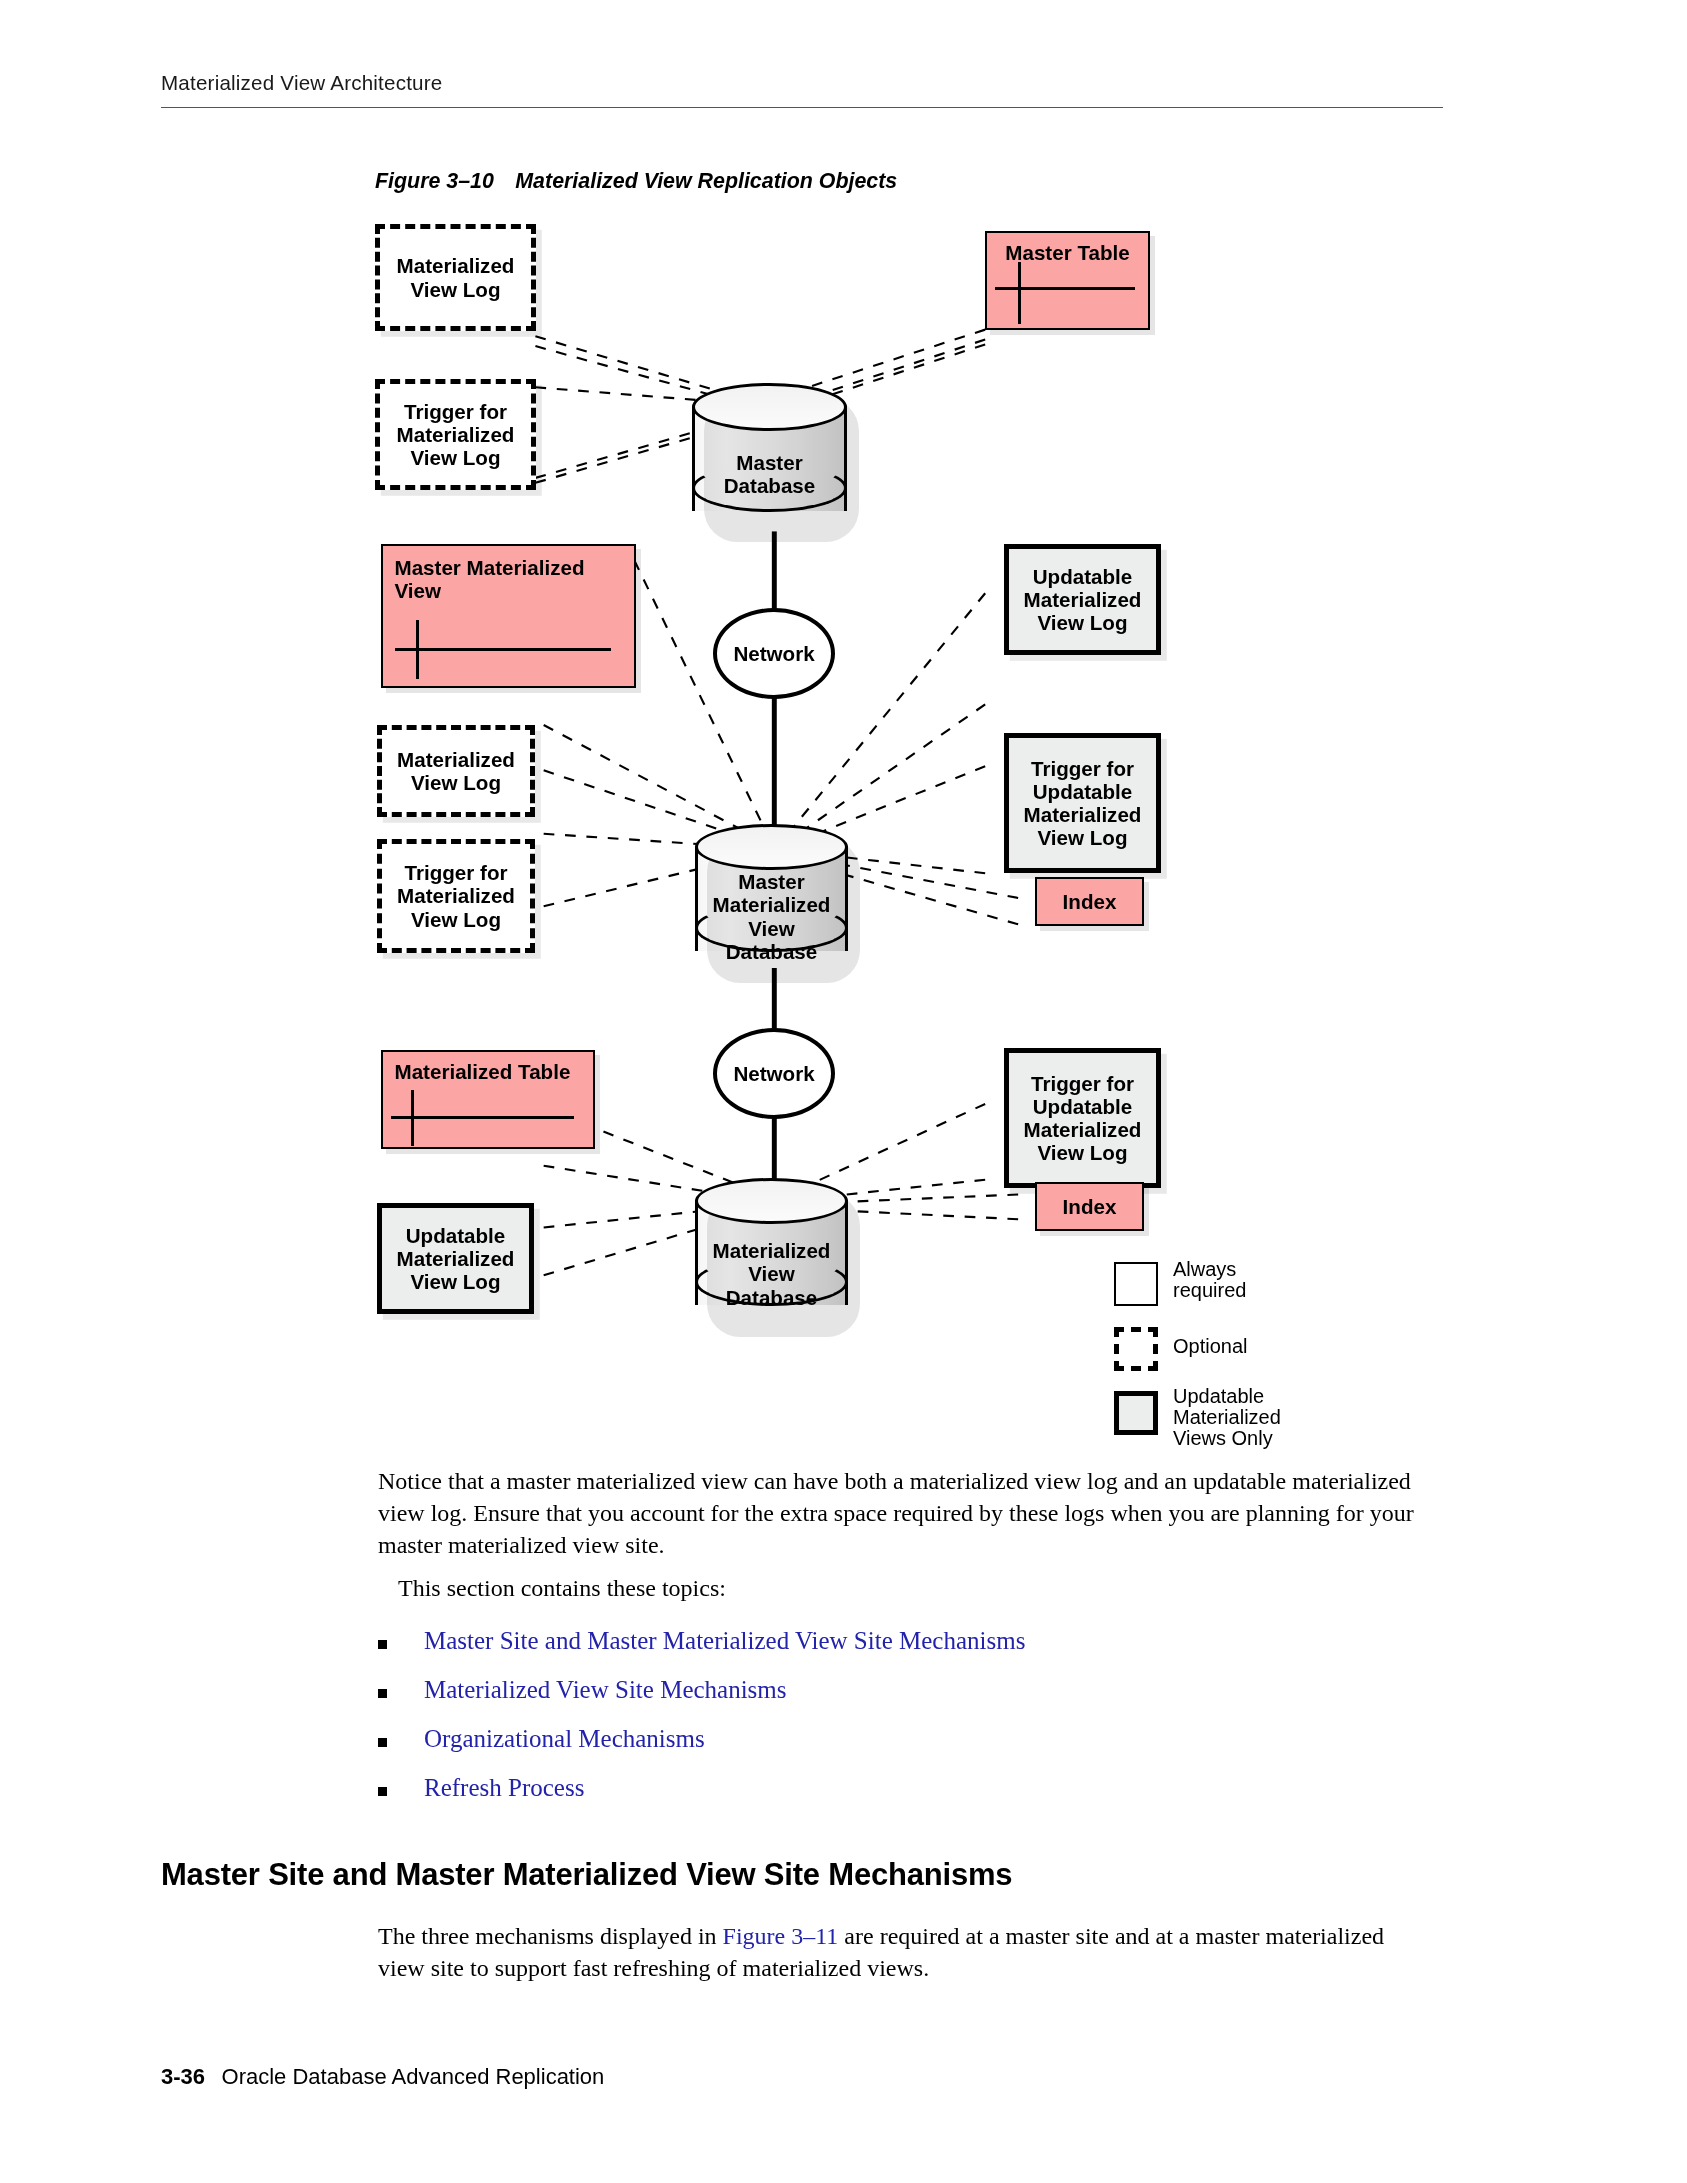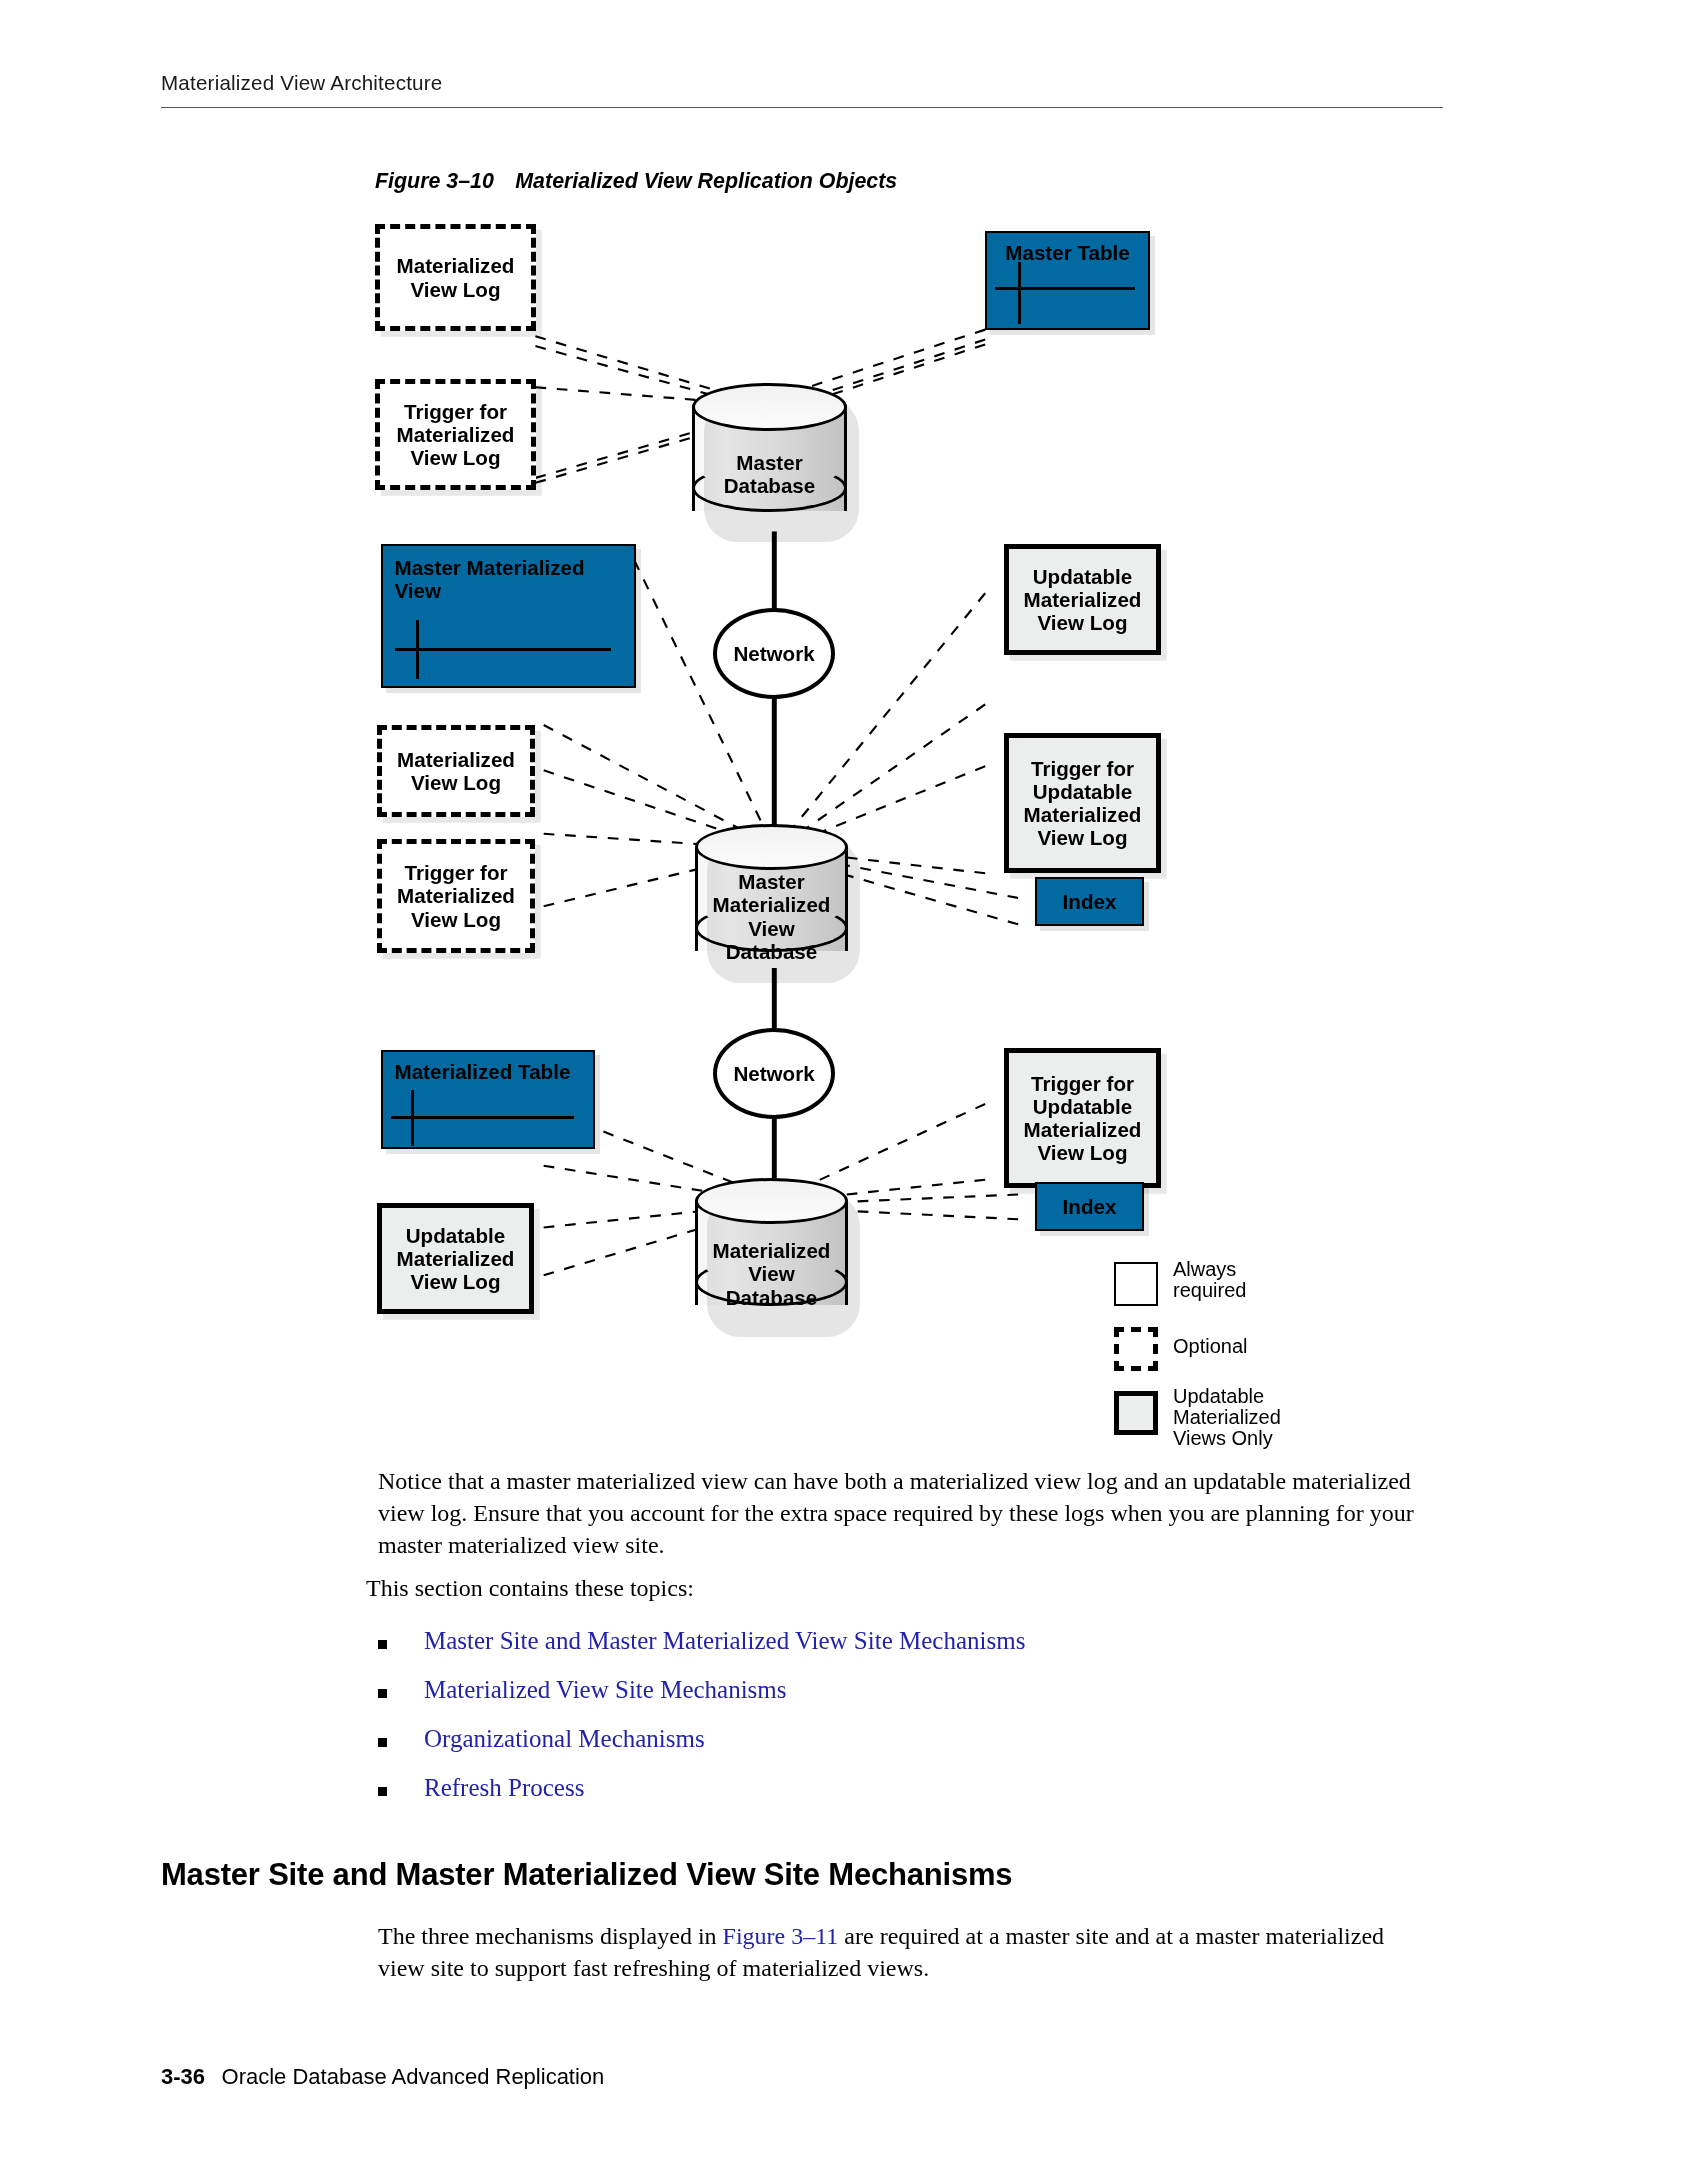--- a/index.html
+++ b/index.html
@@ -62,7 +62,7 @@
   
   .box-solid {
     border: 2.5px solid #000;
-    background: #0369a1;
+    background: #fca5a5;
     box-shadow: 5px 5px 0 rgba(0,0,0,0.10);
   }
   

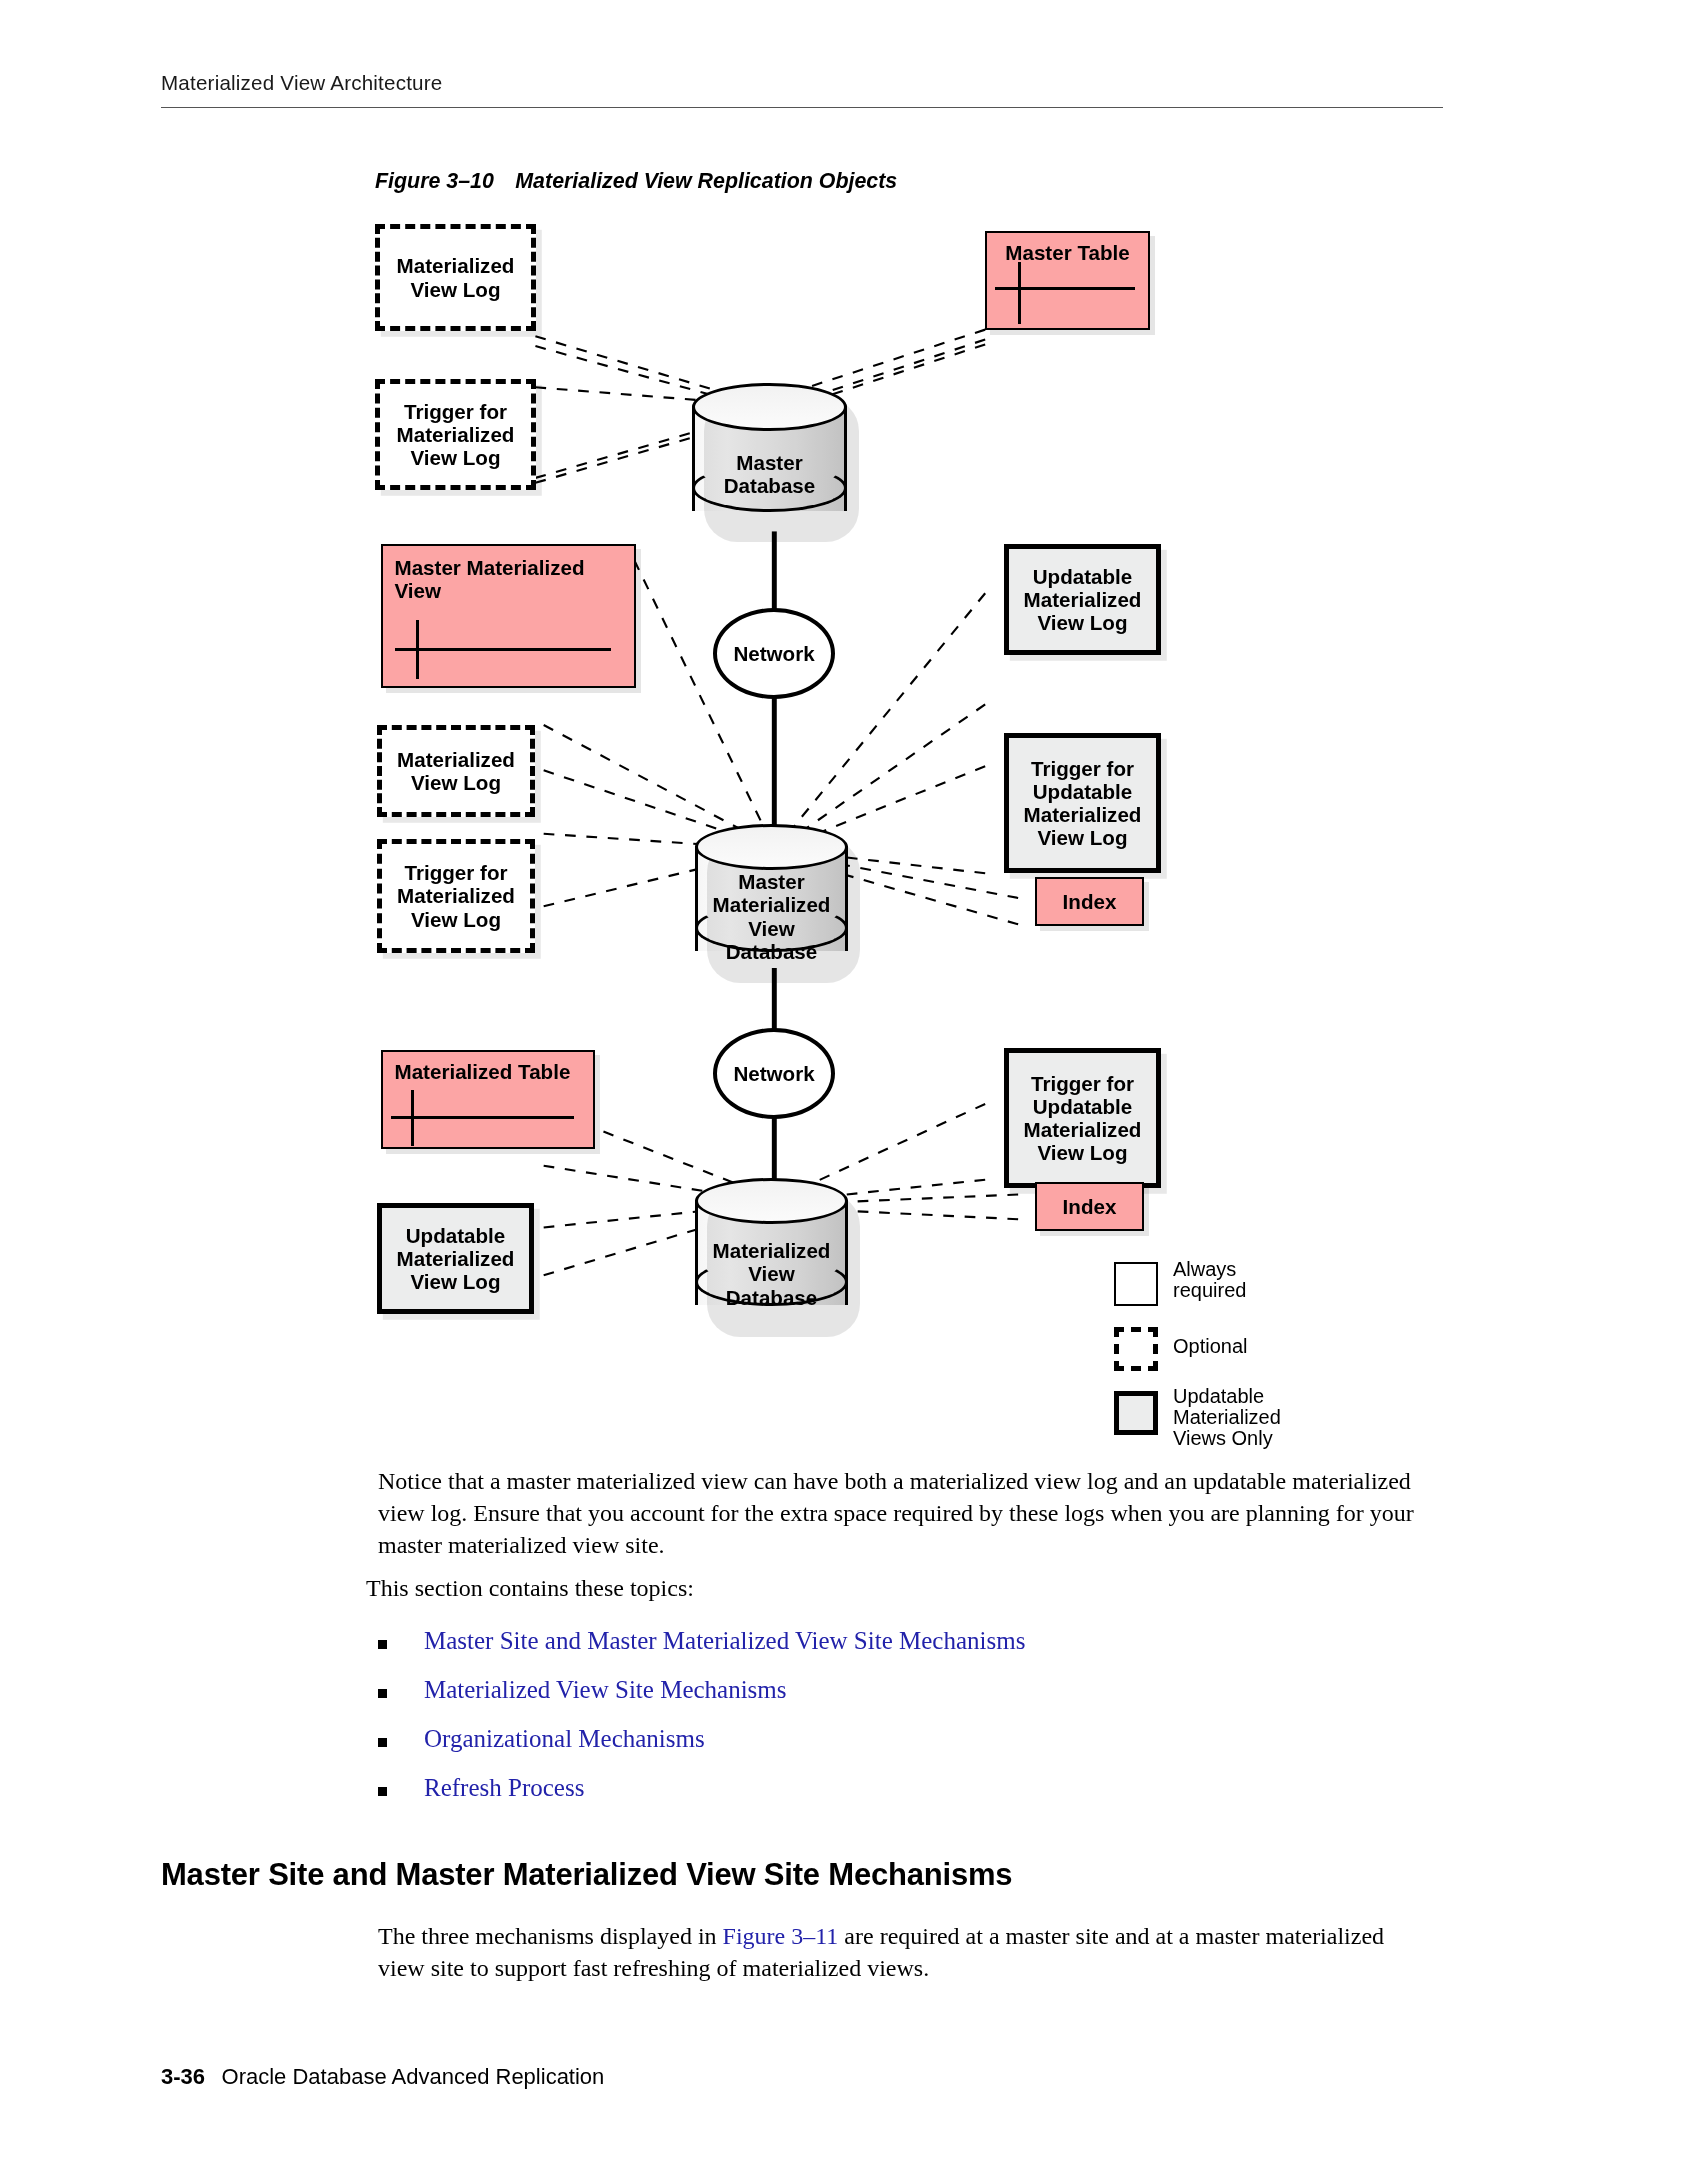--- a/index.html
+++ b/index.html
@@ -160,7 +160,7 @@
     color: #000;
   }
   #para-notice { left: 378px; top: 1465px; width: 1042px; }
-  #para-topics { left: 366px; top: 1572px; width: 989px; }
+  #para-topics { left: 398px; top: 1572px; width: 989px; }
 
   #topic-list { position: absolute; left: 378px; top: 1627px; width: 1071px; }
   .topic-item { position: relative; height: 49px; }

